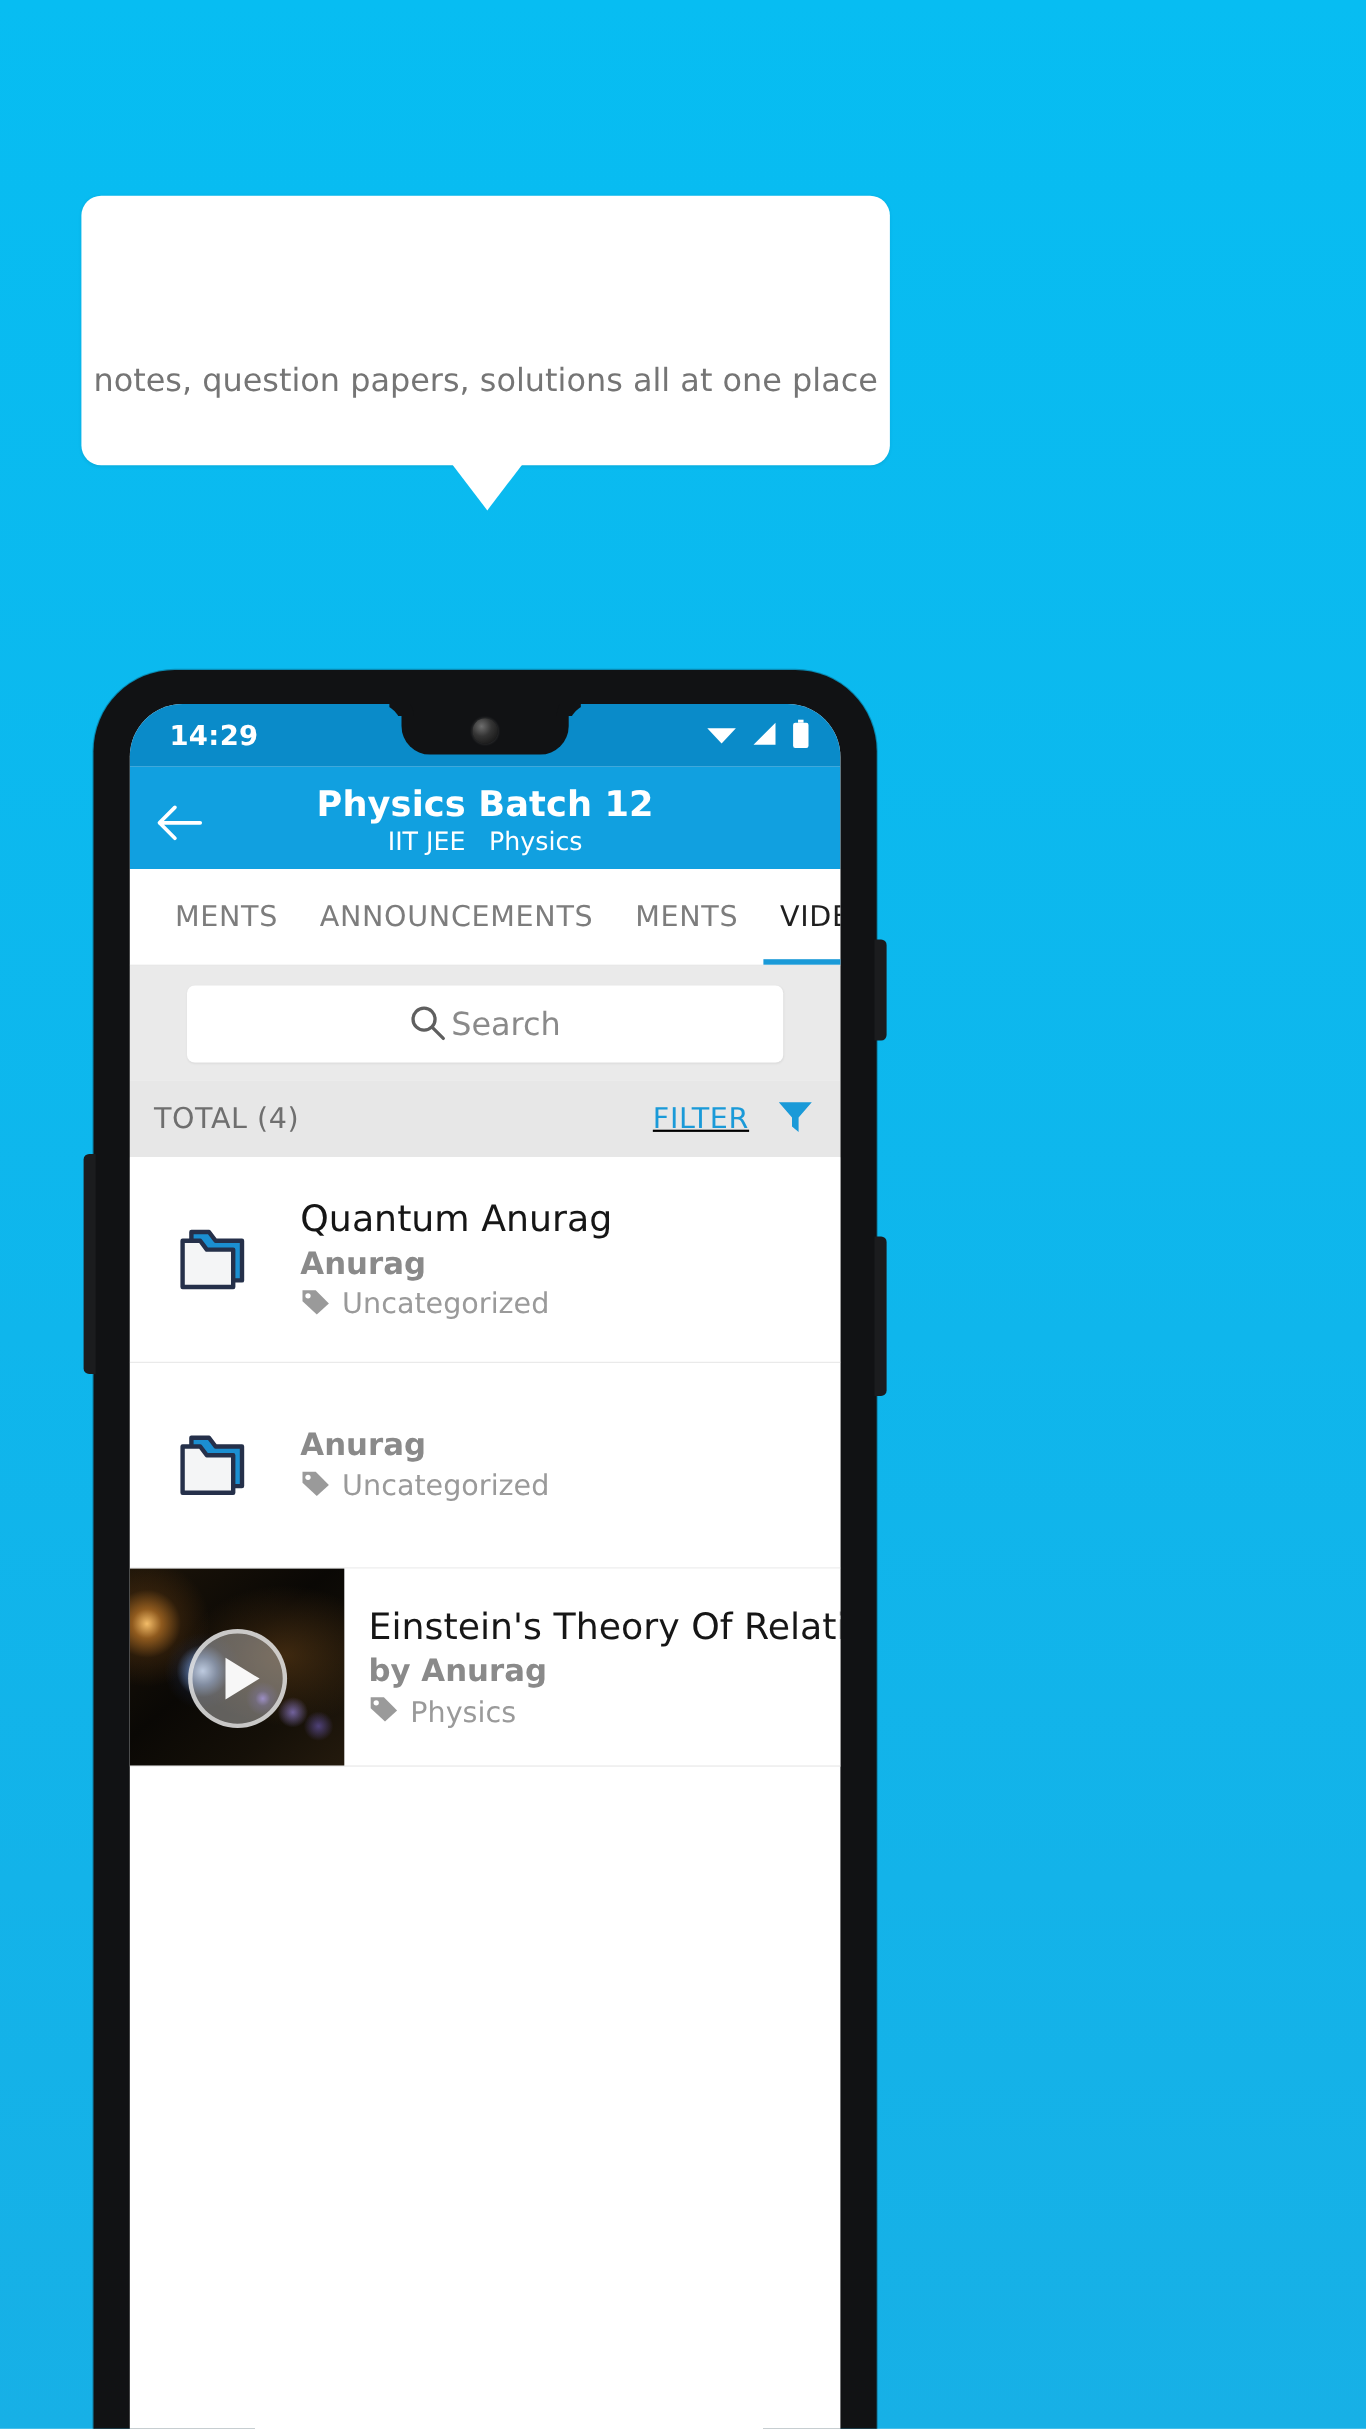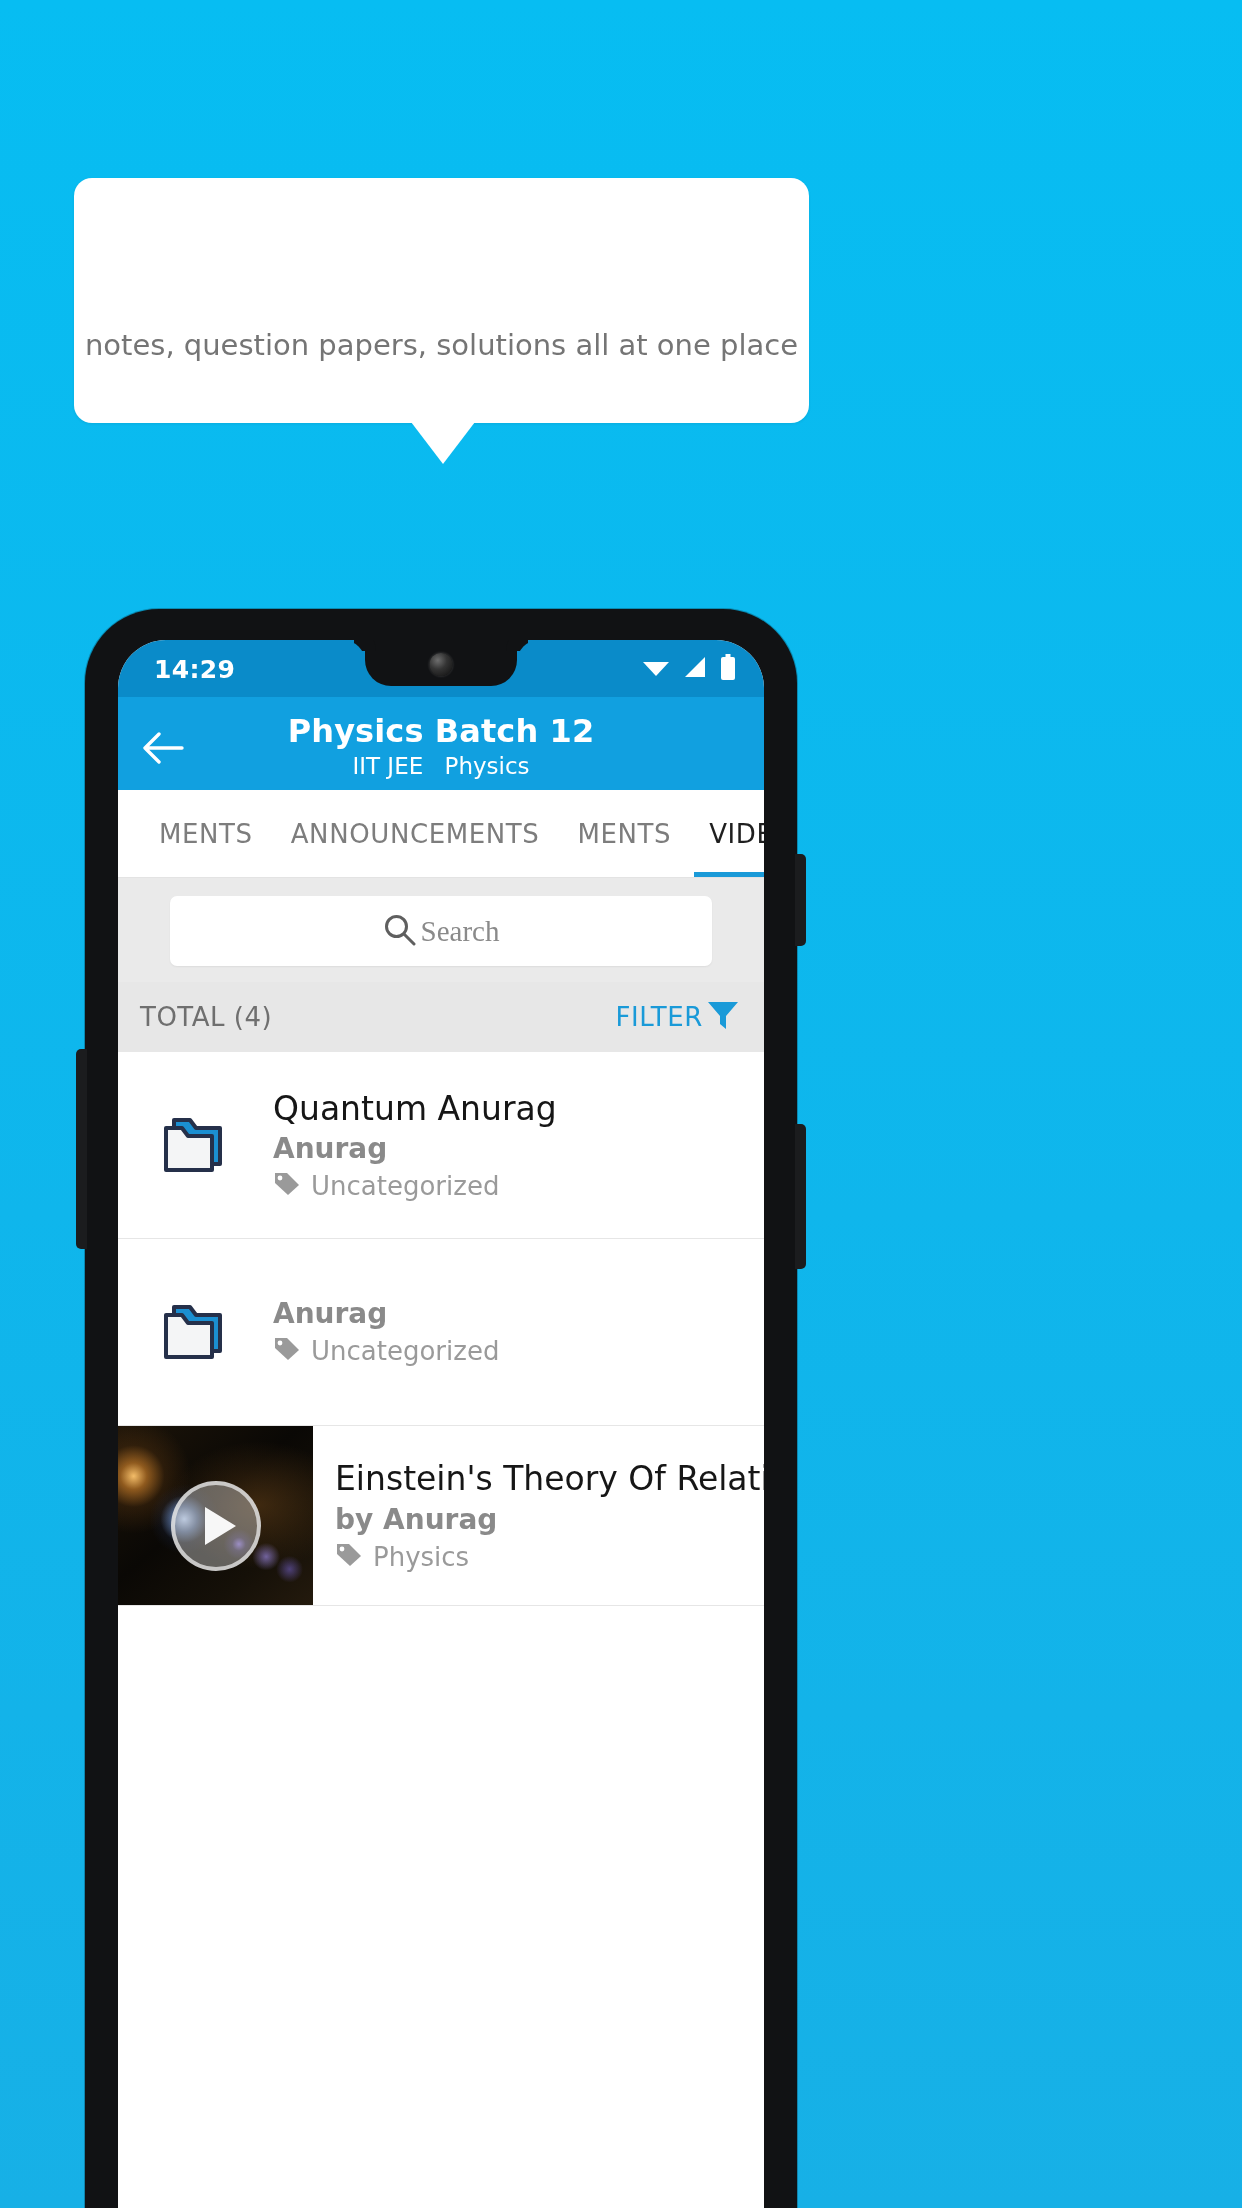--- a/index.html
+++ b/index.html
@@ -202,7 +202,6 @@
     display:flex; align-items:center; justify-content:center;
     gap:5px;
     box-shadow:0 1px 2px rgba(0,0,0,0.06);
-    font-family:Liberation Serif, serif;
   }
   .search-placeholder {
     font-size:29px; color:#8a8a8a;

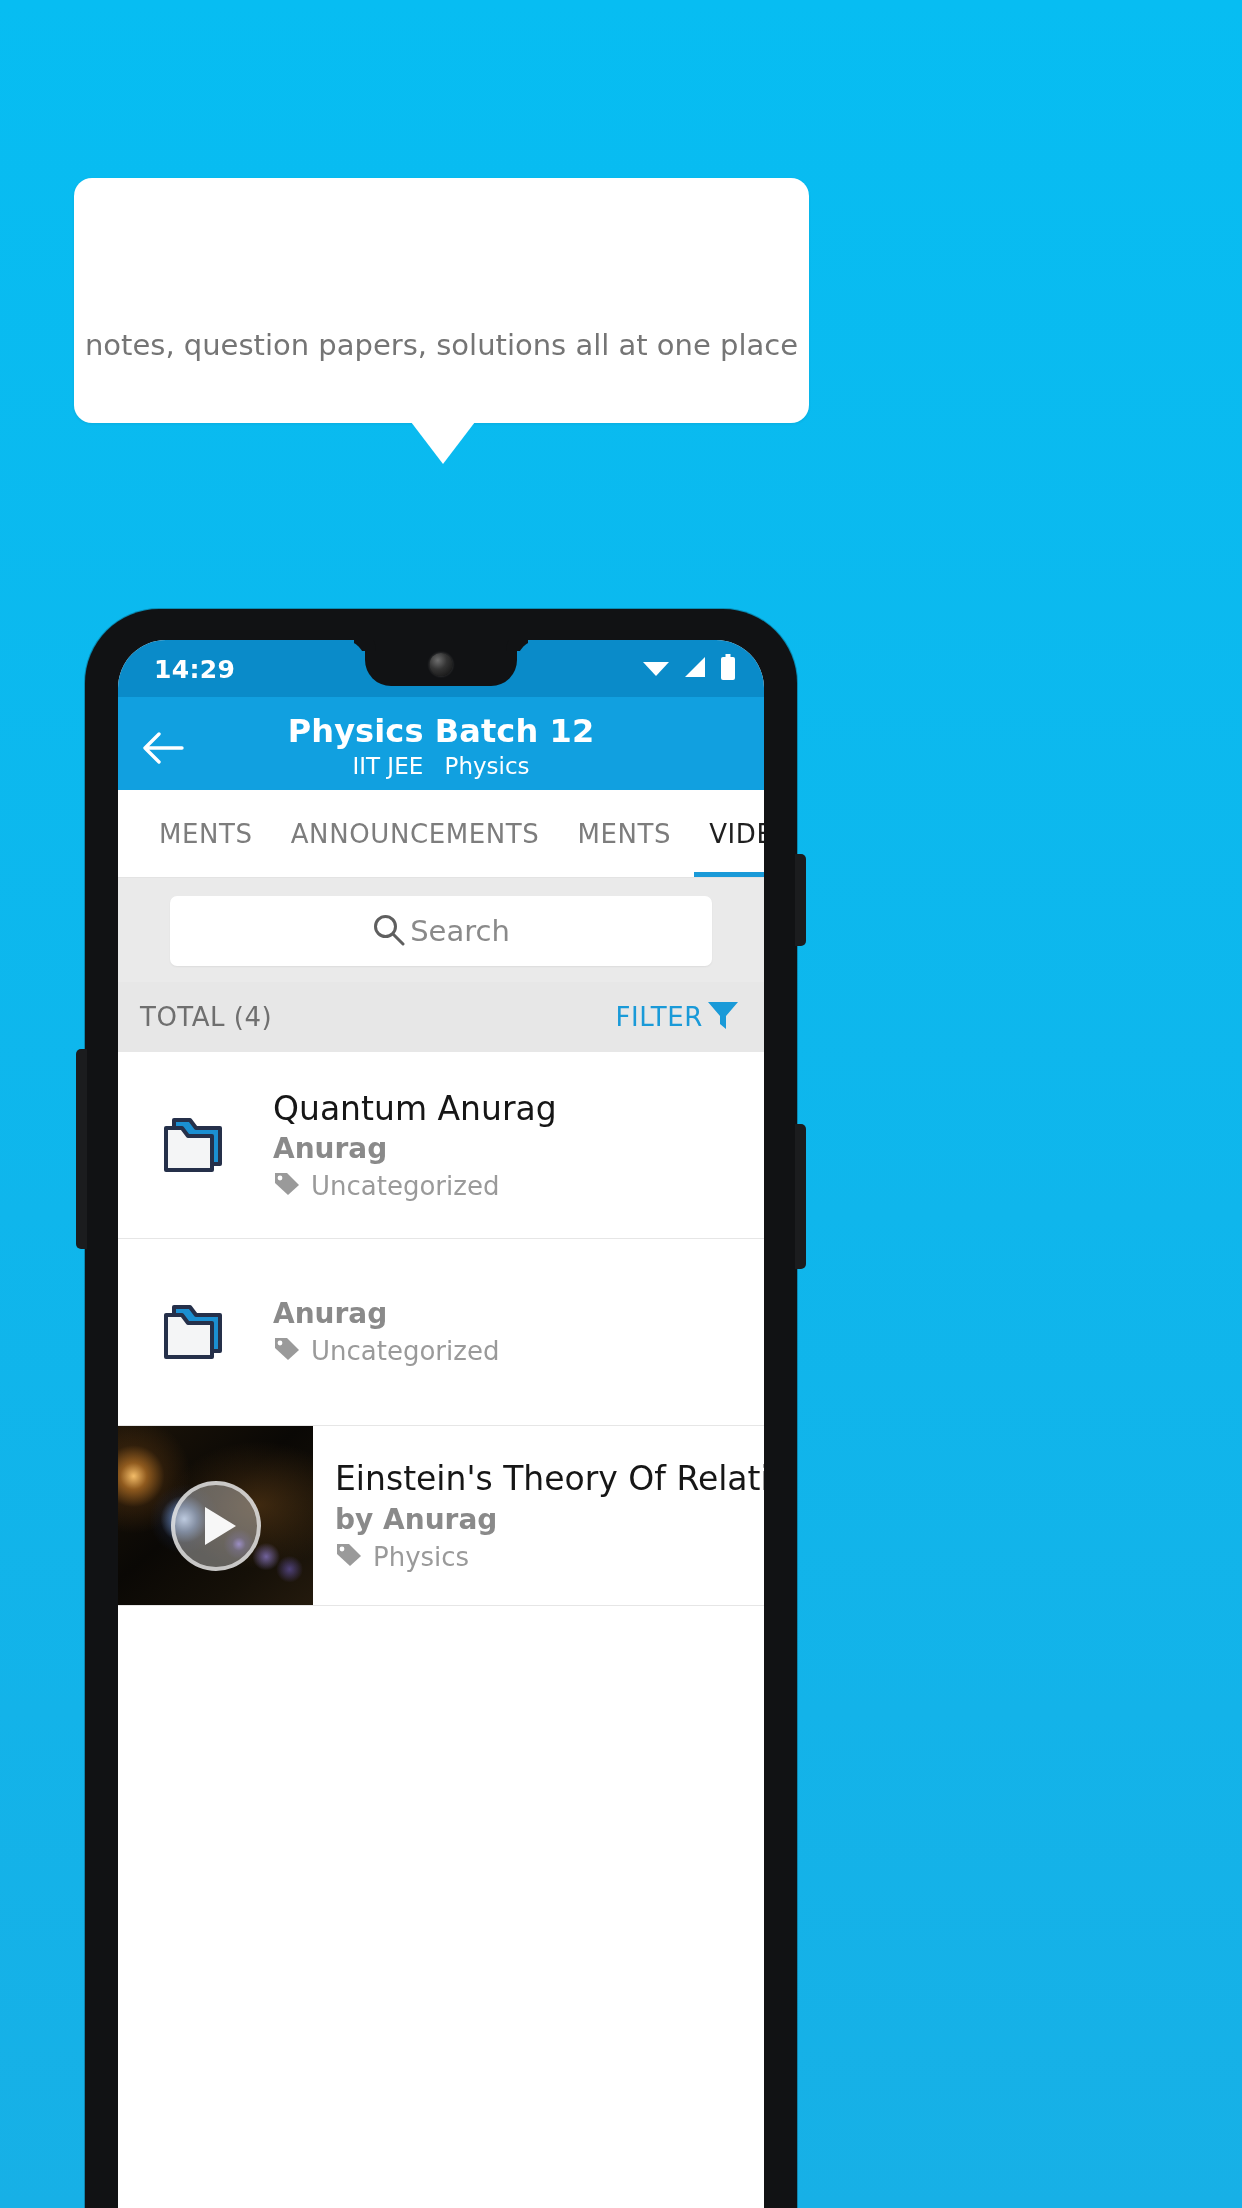--- a/index.html
+++ b/index.html
@@ -219,7 +219,7 @@
     font-size:26px; color:#6f6f6f; letter-spacing:0.5px;
   }
   .filter-wrap {
-    display:flex; align-items:center; gap:3px;
+    display:flex; align-items:center; gap:25px;text-decoration:underline;
   }
   .filter-label {
     font-size:26px; color:#1a9ad8; letter-spacing:0.6px;

